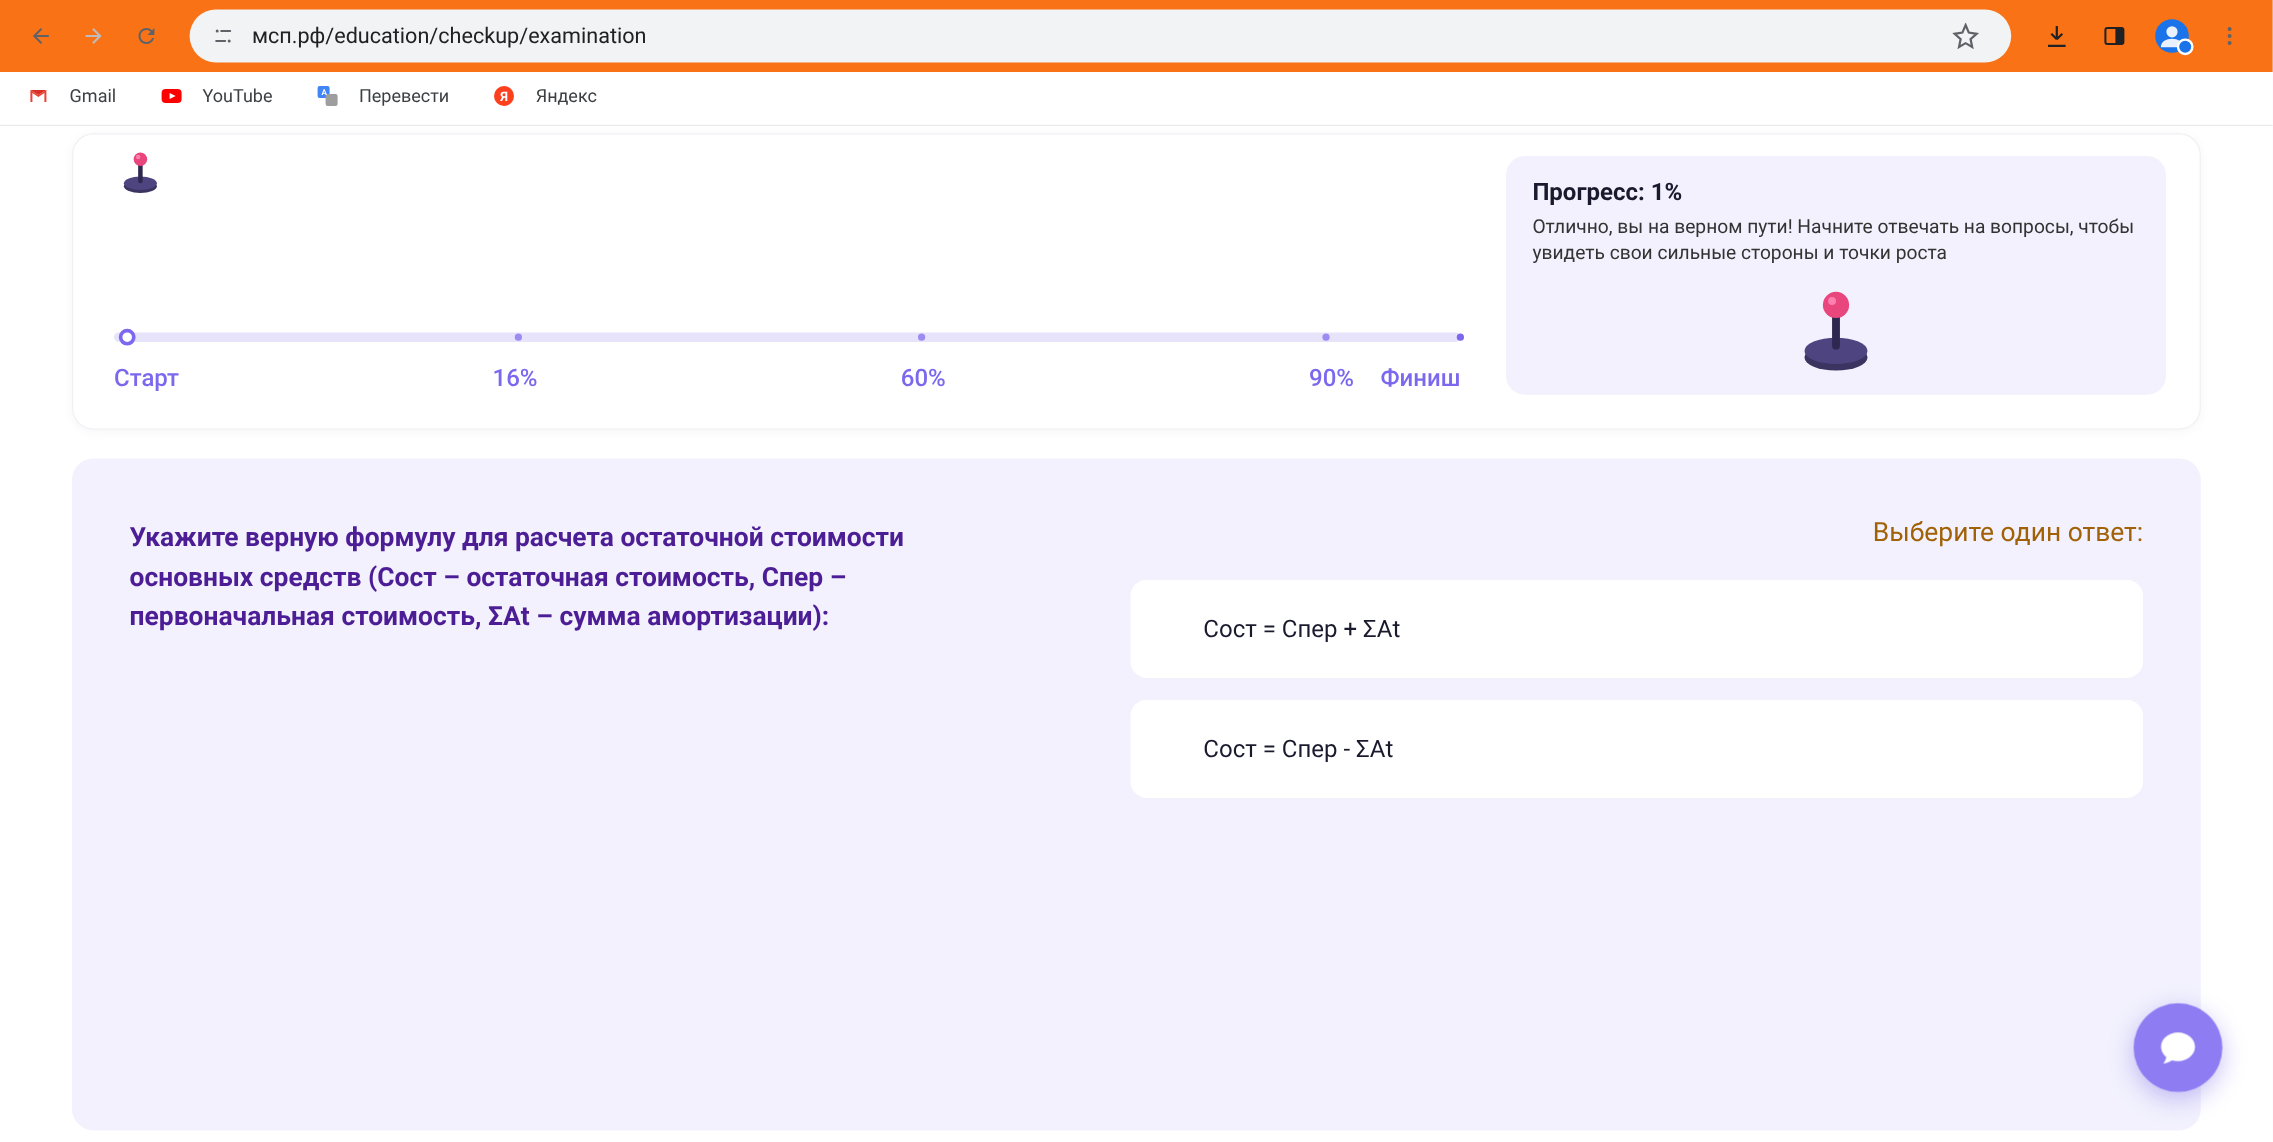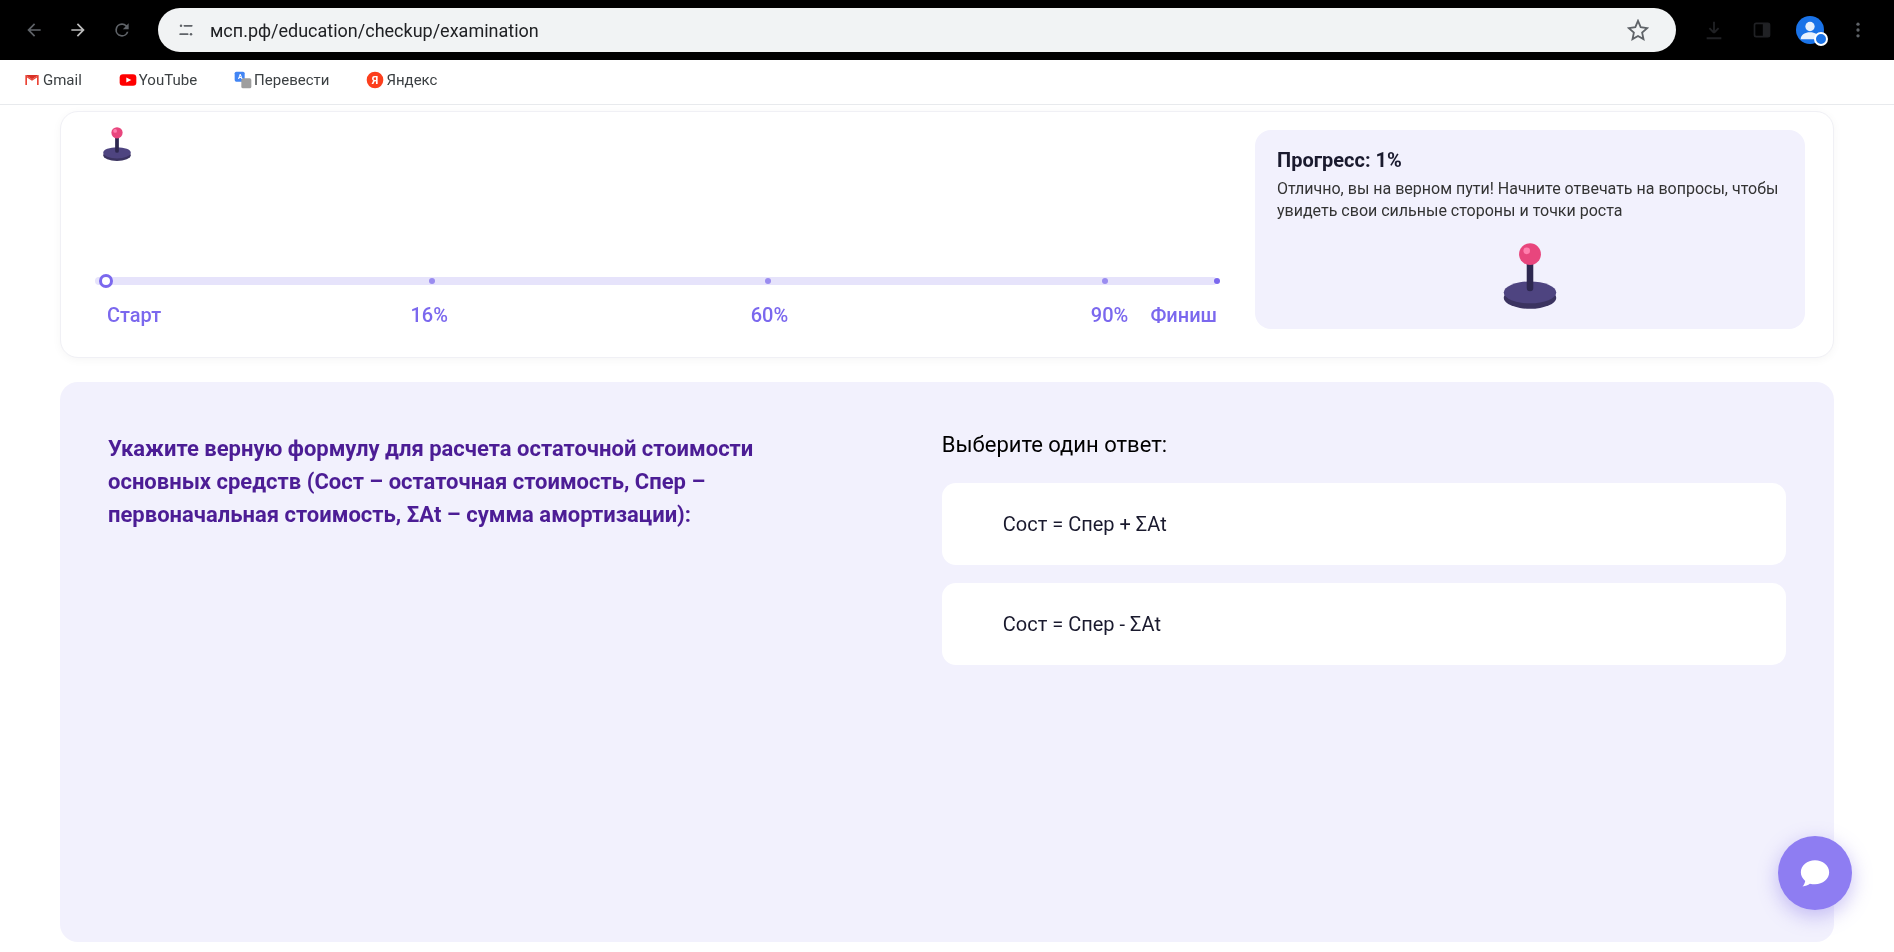--- a/index.html
+++ b/index.html
@@ -17,7 +17,7 @@
     align-items: center;
     padding: 8px 16px;
     gap: 8px;
-    background: #000000;
+    background: #f97316;
   }
   .nav-btn {
     width: 36px; height: 36px;

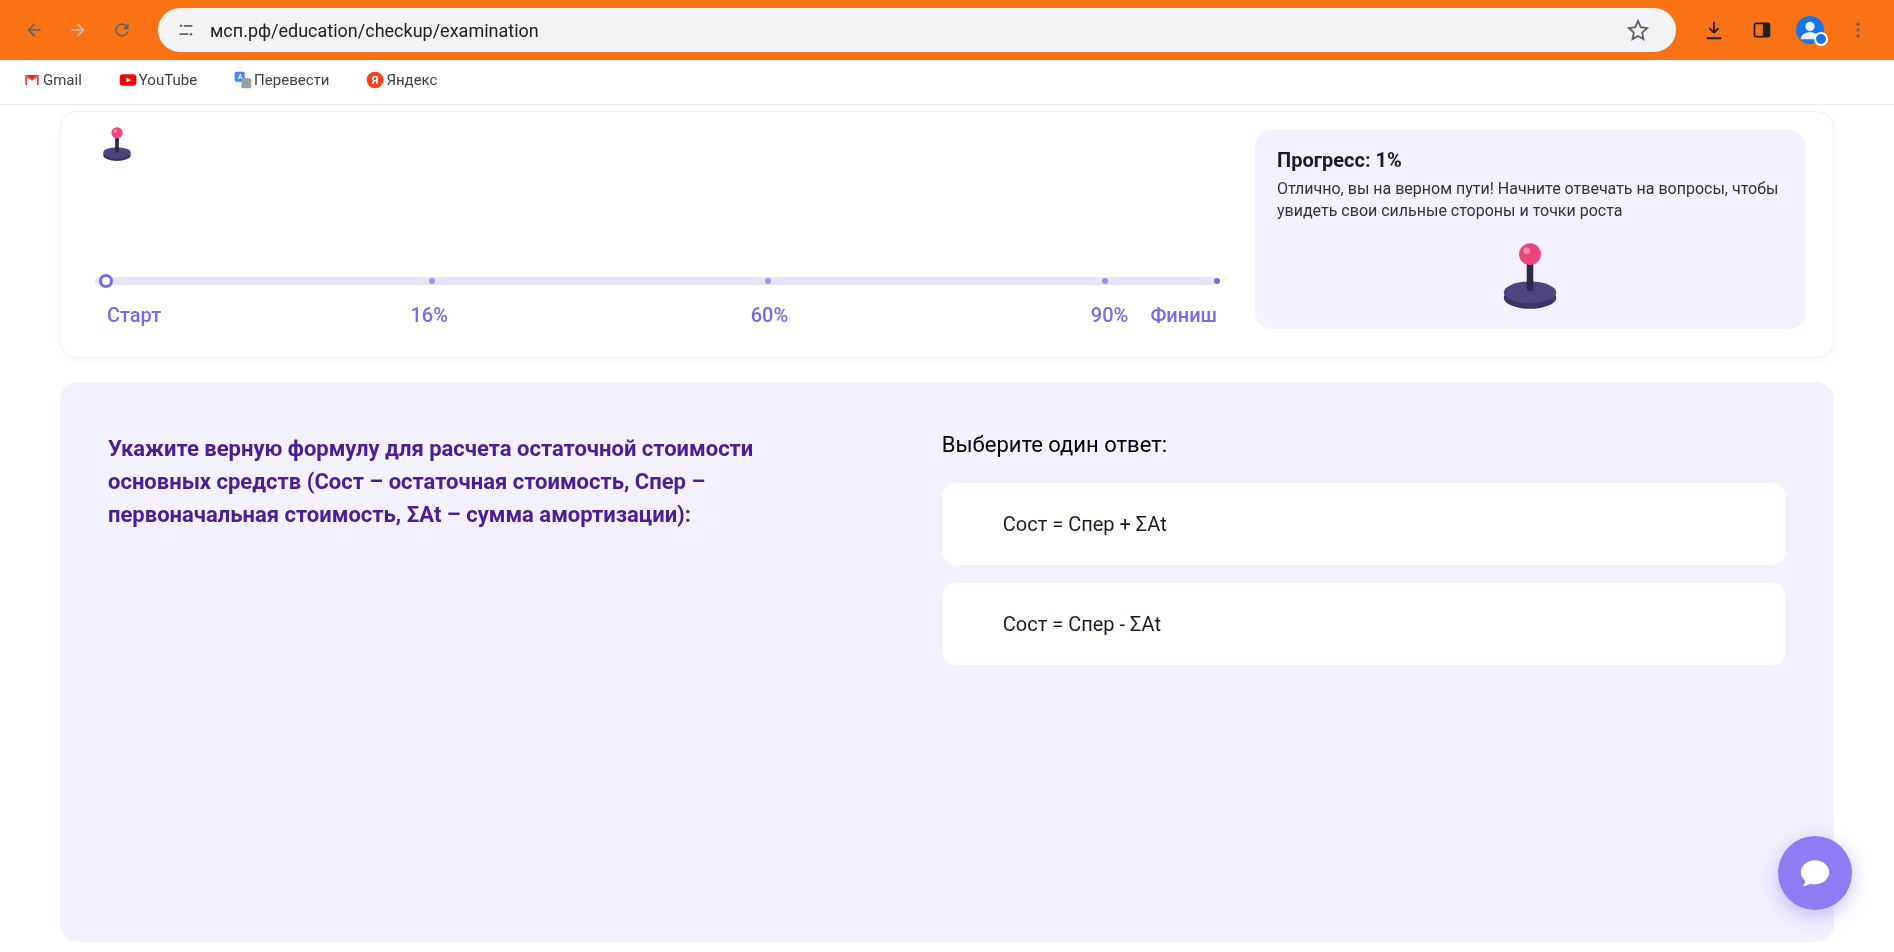--- a/index.html
+++ b/index.html
@@ -66,7 +66,7 @@
     border-bottom: 1px solid #e8eaed;
   }
   .bookmark {
-    display: flex; align-items: center; gap: 1px;
+    display: flex; align-items: center; gap: 16px;
     font-size: 15px; color: #3c4043; cursor: pointer;
     padding: 4px 6px; border-radius: 6px;
   }

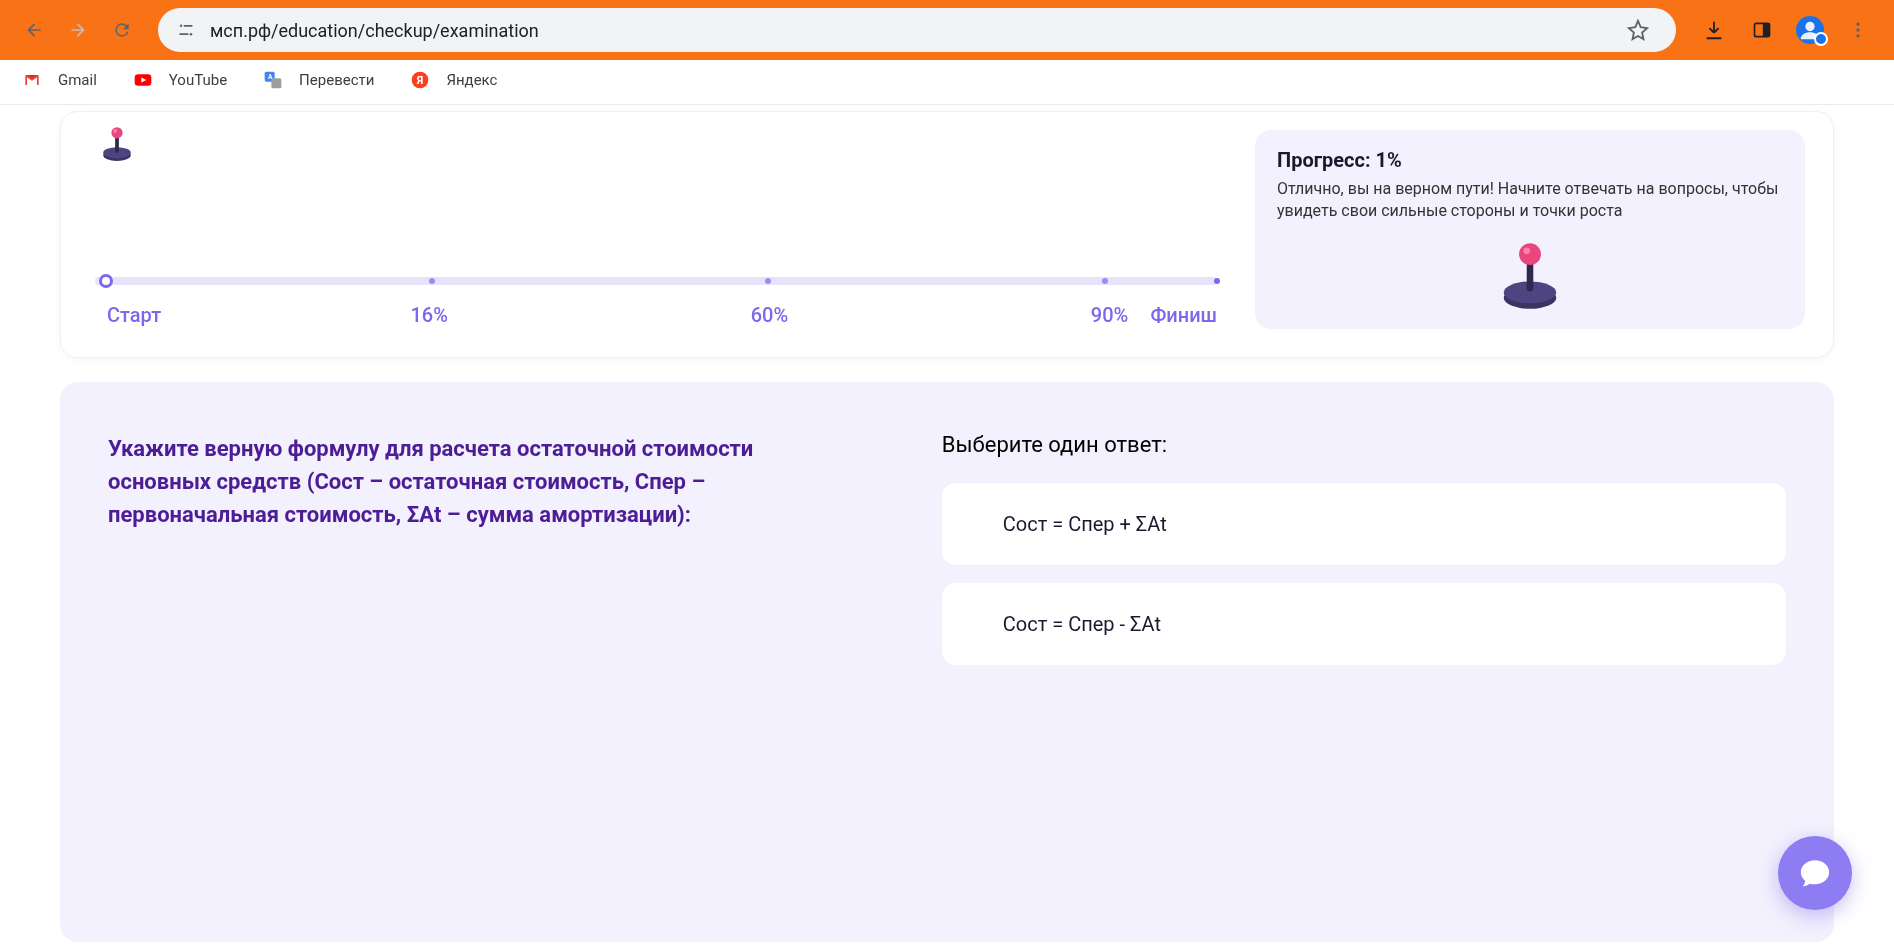--- a/index.html
+++ b/index.html
@@ -123,7 +123,7 @@
     font-size: 20px; color:#7b68ee; font-weight:500;
   }
   .pl-item { position:absolute; transform:translateX(-50%); }
-  .pl-start { position:absolute; left:18px; transform:none;text-align:center; }
+  .pl-start { position:absolute; left:6px; transform:none;text-align:center; }
   .pl-finish { position:absolute; right:6px; transform:none; }
 
   .progress-right {

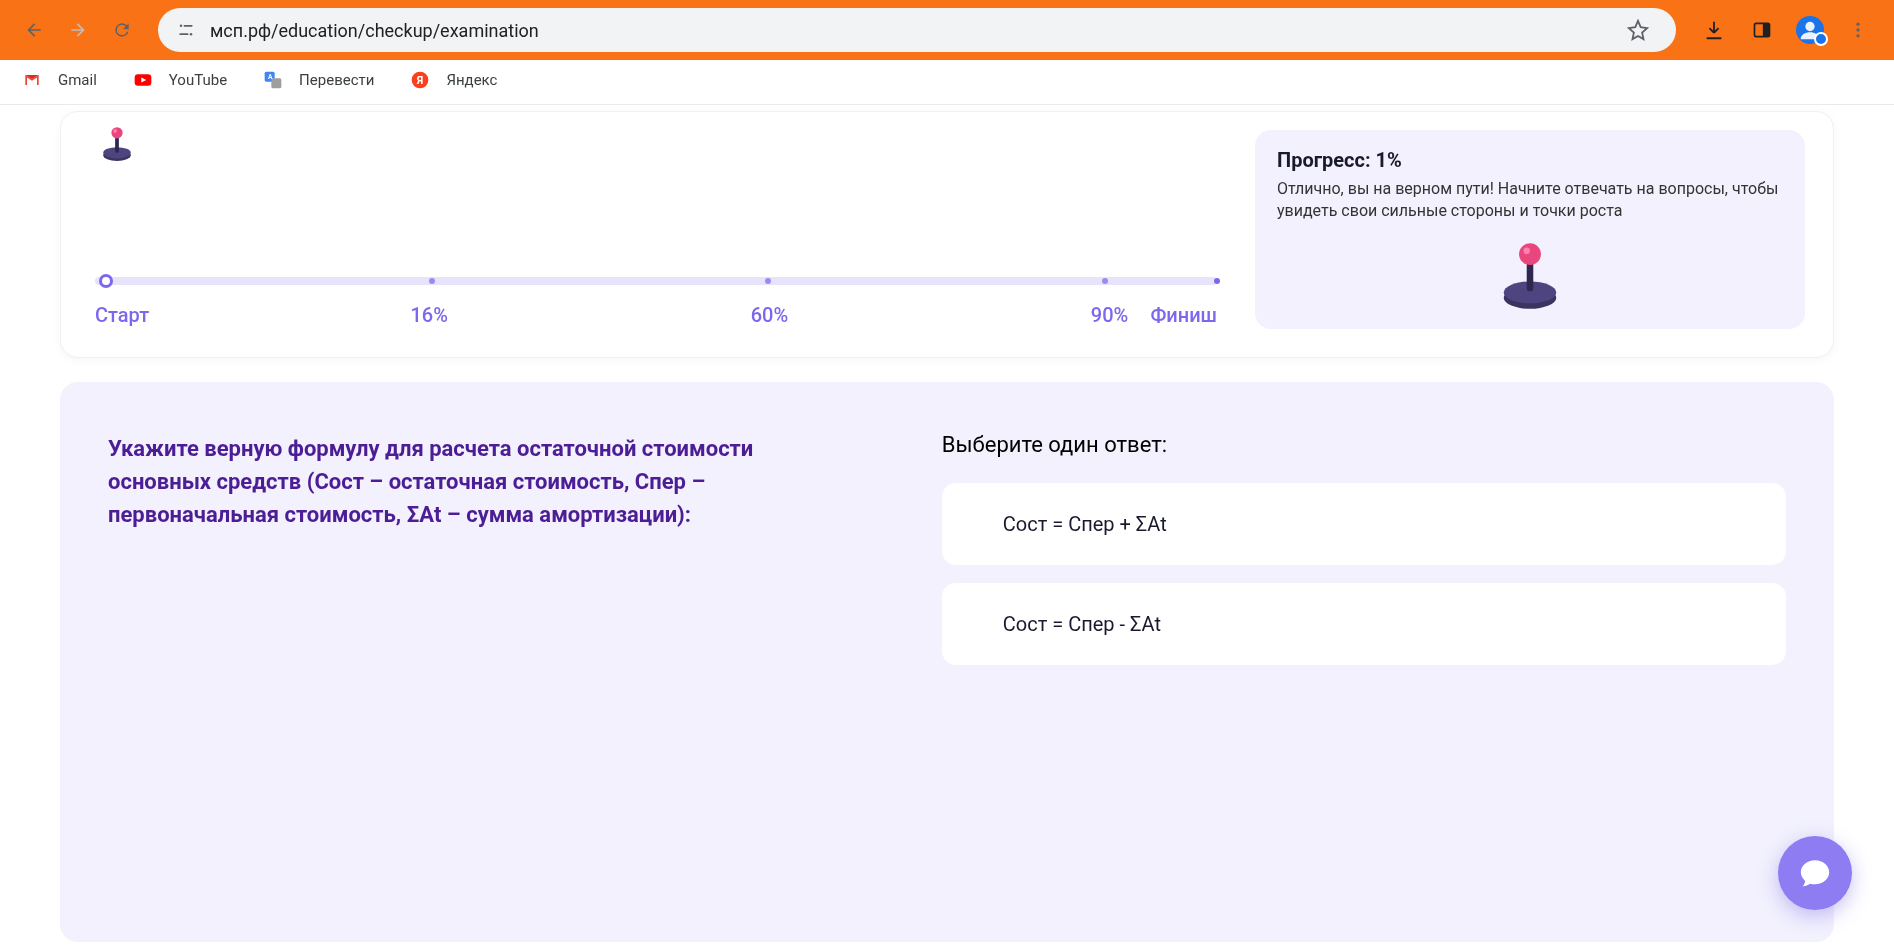--- a/index.html
+++ b/index.html
@@ -158,7 +158,7 @@
     padding: 50px 48px;
   }
   .answers-title {
-    font-size: 22px; color:#000000; margin-bottom: 26px;
+    font-size: 22px; color:#a16207; margin-bottom: 26px; text-align: right;
   }
   .answer-option {
     background:#fff;

